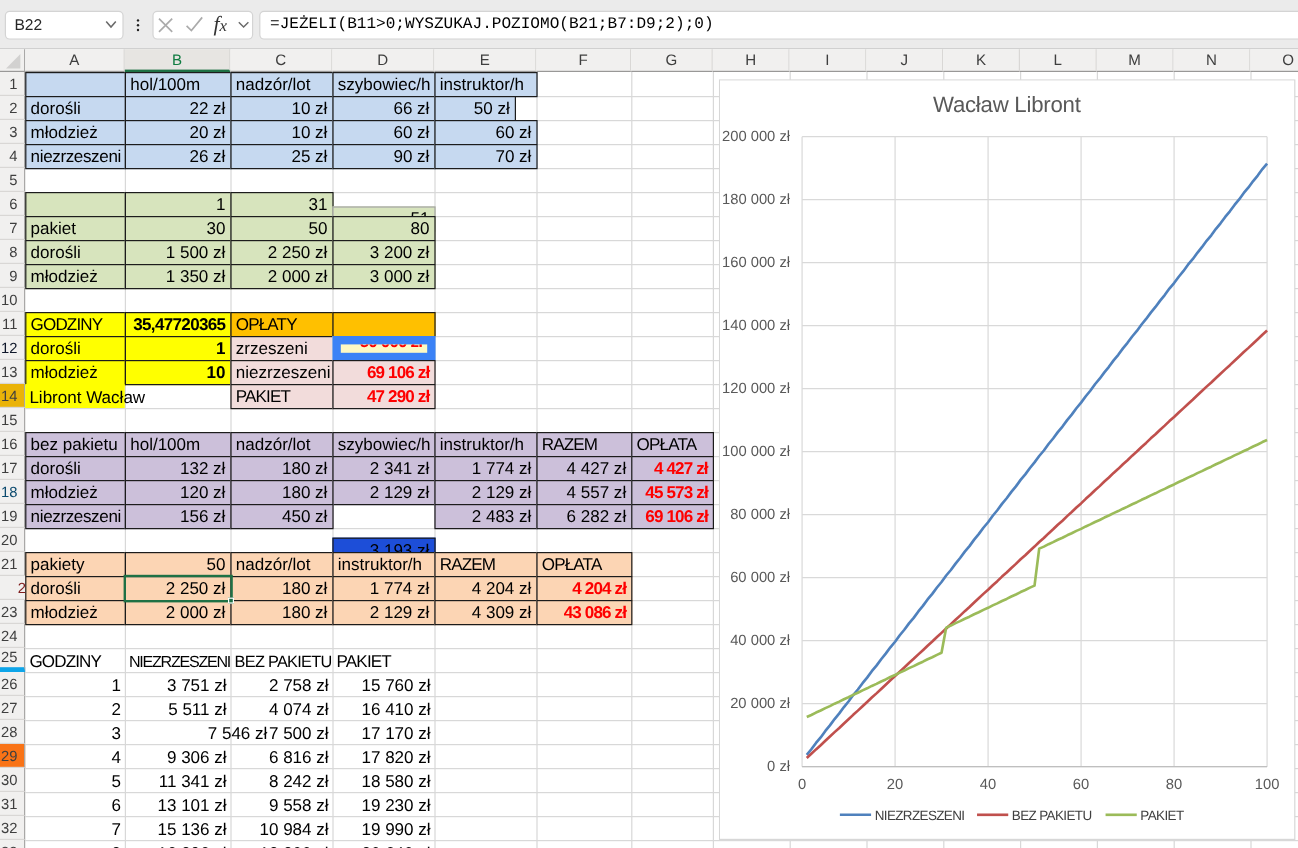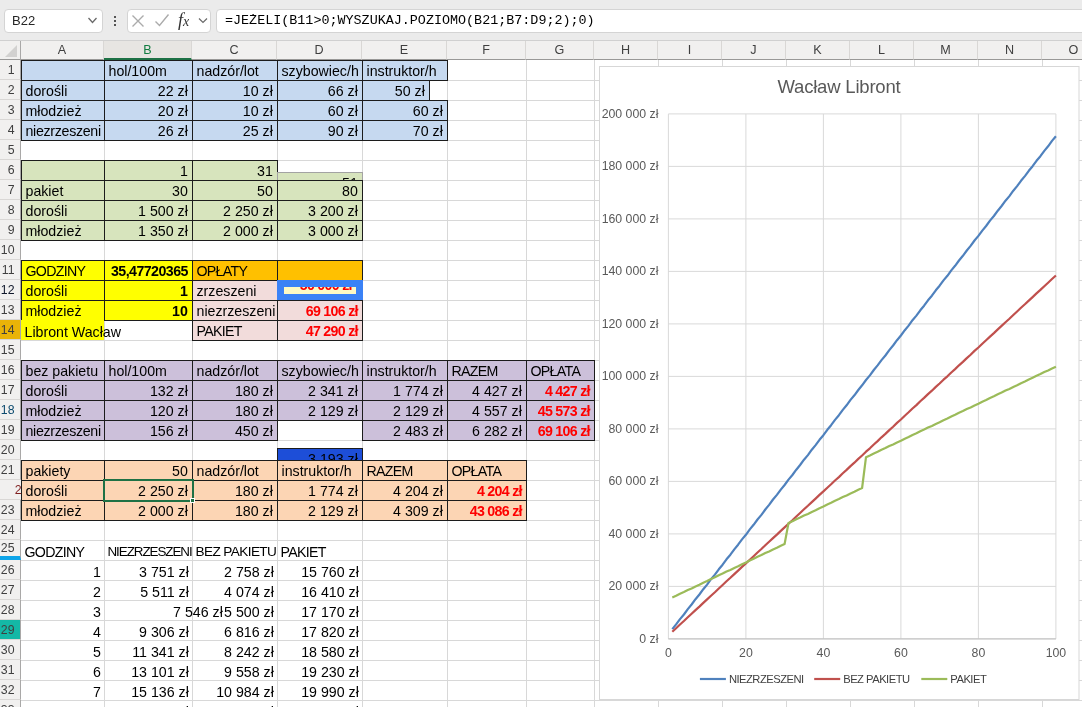--- a/index.html
+++ b/index.html
@@ -250,7 +250,7 @@
 <div class="cell r" style="left:277.0px;top:580.0px;width:86.0px;height:21.0px;padding-left:3.5px;padding-right:4.2px;">16 410 zł</div>
 <div class="cell r" style="left:21.0px;top:600.0px;width:84.0px;height:21.0px;padding-left:3.5px;padding-right:4.2px;">3</div>
 <div class="cell r" style="left:104.0px;top:600.0px;width:89.0px;height:21.0px;padding-left:3.5px;padding-right:4.2px;margin-left:34px;">7 546 zł</div>
-<div class="cell r" style="left:192.0px;top:600.0px;width:86.0px;height:21.0px;padding-left:3.5px;padding-right:4.2px;">5 500 zł</div>
+<div class="cell r" style="left:192.0px;top:600.0px;width:86.0px;height:21.0px;padding-left:3.5px;padding-right:4.2px;">7 500 zł</div>
 <div class="cell r" style="left:277.0px;top:600.0px;width:86.0px;height:21.0px;padding-left:3.5px;padding-right:4.2px;">17 170 zł</div>
 <div class="cell r" style="left:21.0px;top:620.0px;width:84.0px;height:21.0px;padding-left:3.5px;padding-right:4.2px;">4</div>
 <div class="cell r" style="left:104.0px;top:620.0px;width:89.0px;height:21.0px;padding-left:3.5px;padding-right:4.2px;">9 306 zł</div>

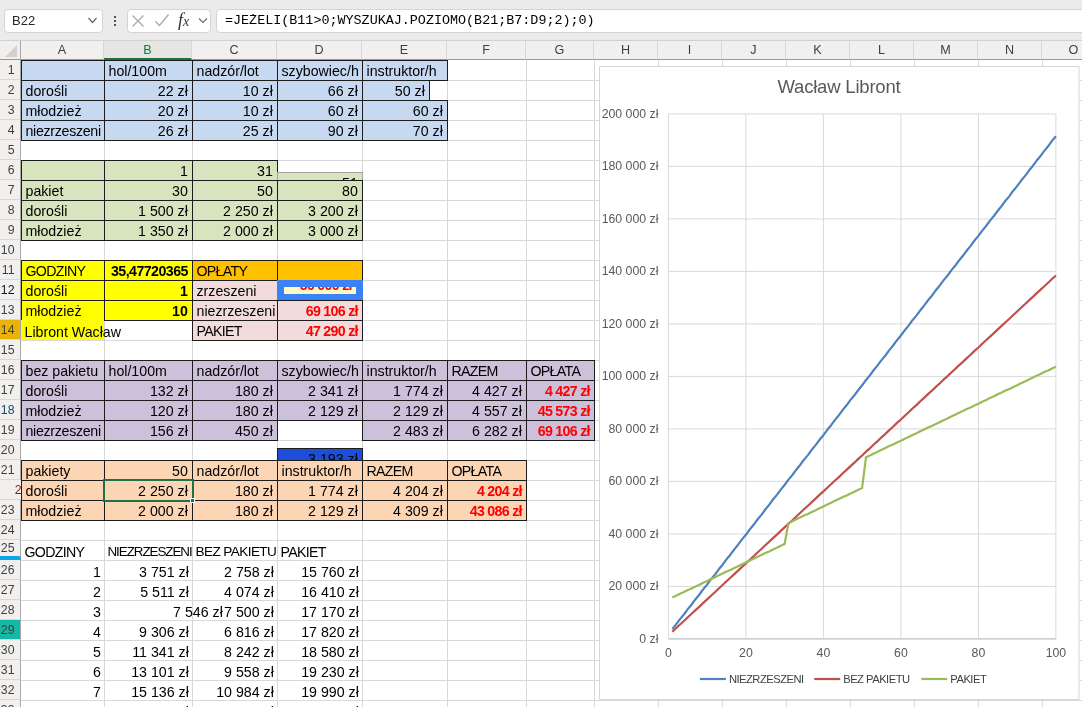--- a/index.html
+++ b/index.html
@@ -83,7 +83,7 @@
 <div class="abs" style="left:0;top:560px;width:21px;height:20px;background:#f1f0ef;border-right:1px solid #a9a8a7;border-bottom:1px solid #d9d7d5;display:flex;align-items:center;justify-content:flex-end;padding-right:5.5px;font-size:12.3px;color:#3f3f3f">26</div>
 <div class="abs" style="left:0;top:580px;width:21px;height:20px;background:#f1f0ef;border-right:1px solid #a9a8a7;border-bottom:1px solid #d9d7d5;display:flex;align-items:center;justify-content:flex-end;padding-right:5.5px;font-size:12.3px;color:#3f3f3f">27</div>
 <div class="abs" style="left:0;top:600px;width:21px;height:20px;background:#f1f0ef;border-right:1px solid #a9a8a7;border-bottom:1px solid #d9d7d5;display:flex;align-items:center;justify-content:flex-end;padding-right:5.5px;font-size:12.3px;color:#3f3f3f">28</div>
-<div class="abs" style="left:0;top:620px;width:21px;height:20px;background:#14b8a6;border-right:1px solid #a9a8a7;border-bottom:1px solid #d9d7d5;display:flex;align-items:center;justify-content:flex-end;padding-right:5.5px;font-size:12.3px;color:#3f3f3f">29</div>
+<div class="abs" style="left:0;top:620px;width:21px;height:20px;background:#f97316;border-right:1px solid #a9a8a7;border-bottom:1px solid #d9d7d5;display:flex;align-items:center;justify-content:flex-end;padding-right:5.5px;font-size:12.3px;color:#3f3f3f">29</div>
 <div class="abs" style="left:0;top:640px;width:21px;height:20px;background:#f1f0ef;border-right:1px solid #a9a8a7;border-bottom:1px solid #d9d7d5;display:flex;align-items:center;justify-content:flex-end;padding-right:5.5px;font-size:12.3px;color:#3f3f3f">30</div>
 <div class="abs" style="left:0;top:660px;width:21px;height:20px;background:#f1f0ef;border-right:1px solid #a9a8a7;border-bottom:1px solid #d9d7d5;display:flex;align-items:center;justify-content:flex-end;padding-right:5.5px;font-size:12.3px;color:#3f3f3f">31</div>
 <div class="abs" style="left:0;top:680px;width:21px;height:20px;background:#f1f0ef;border-right:1px solid #a9a8a7;border-bottom:1px solid #d9d7d5;display:flex;align-items:center;justify-content:flex-end;padding-right:5.5px;font-size:12.3px;color:#3f3f3f">32</div>

